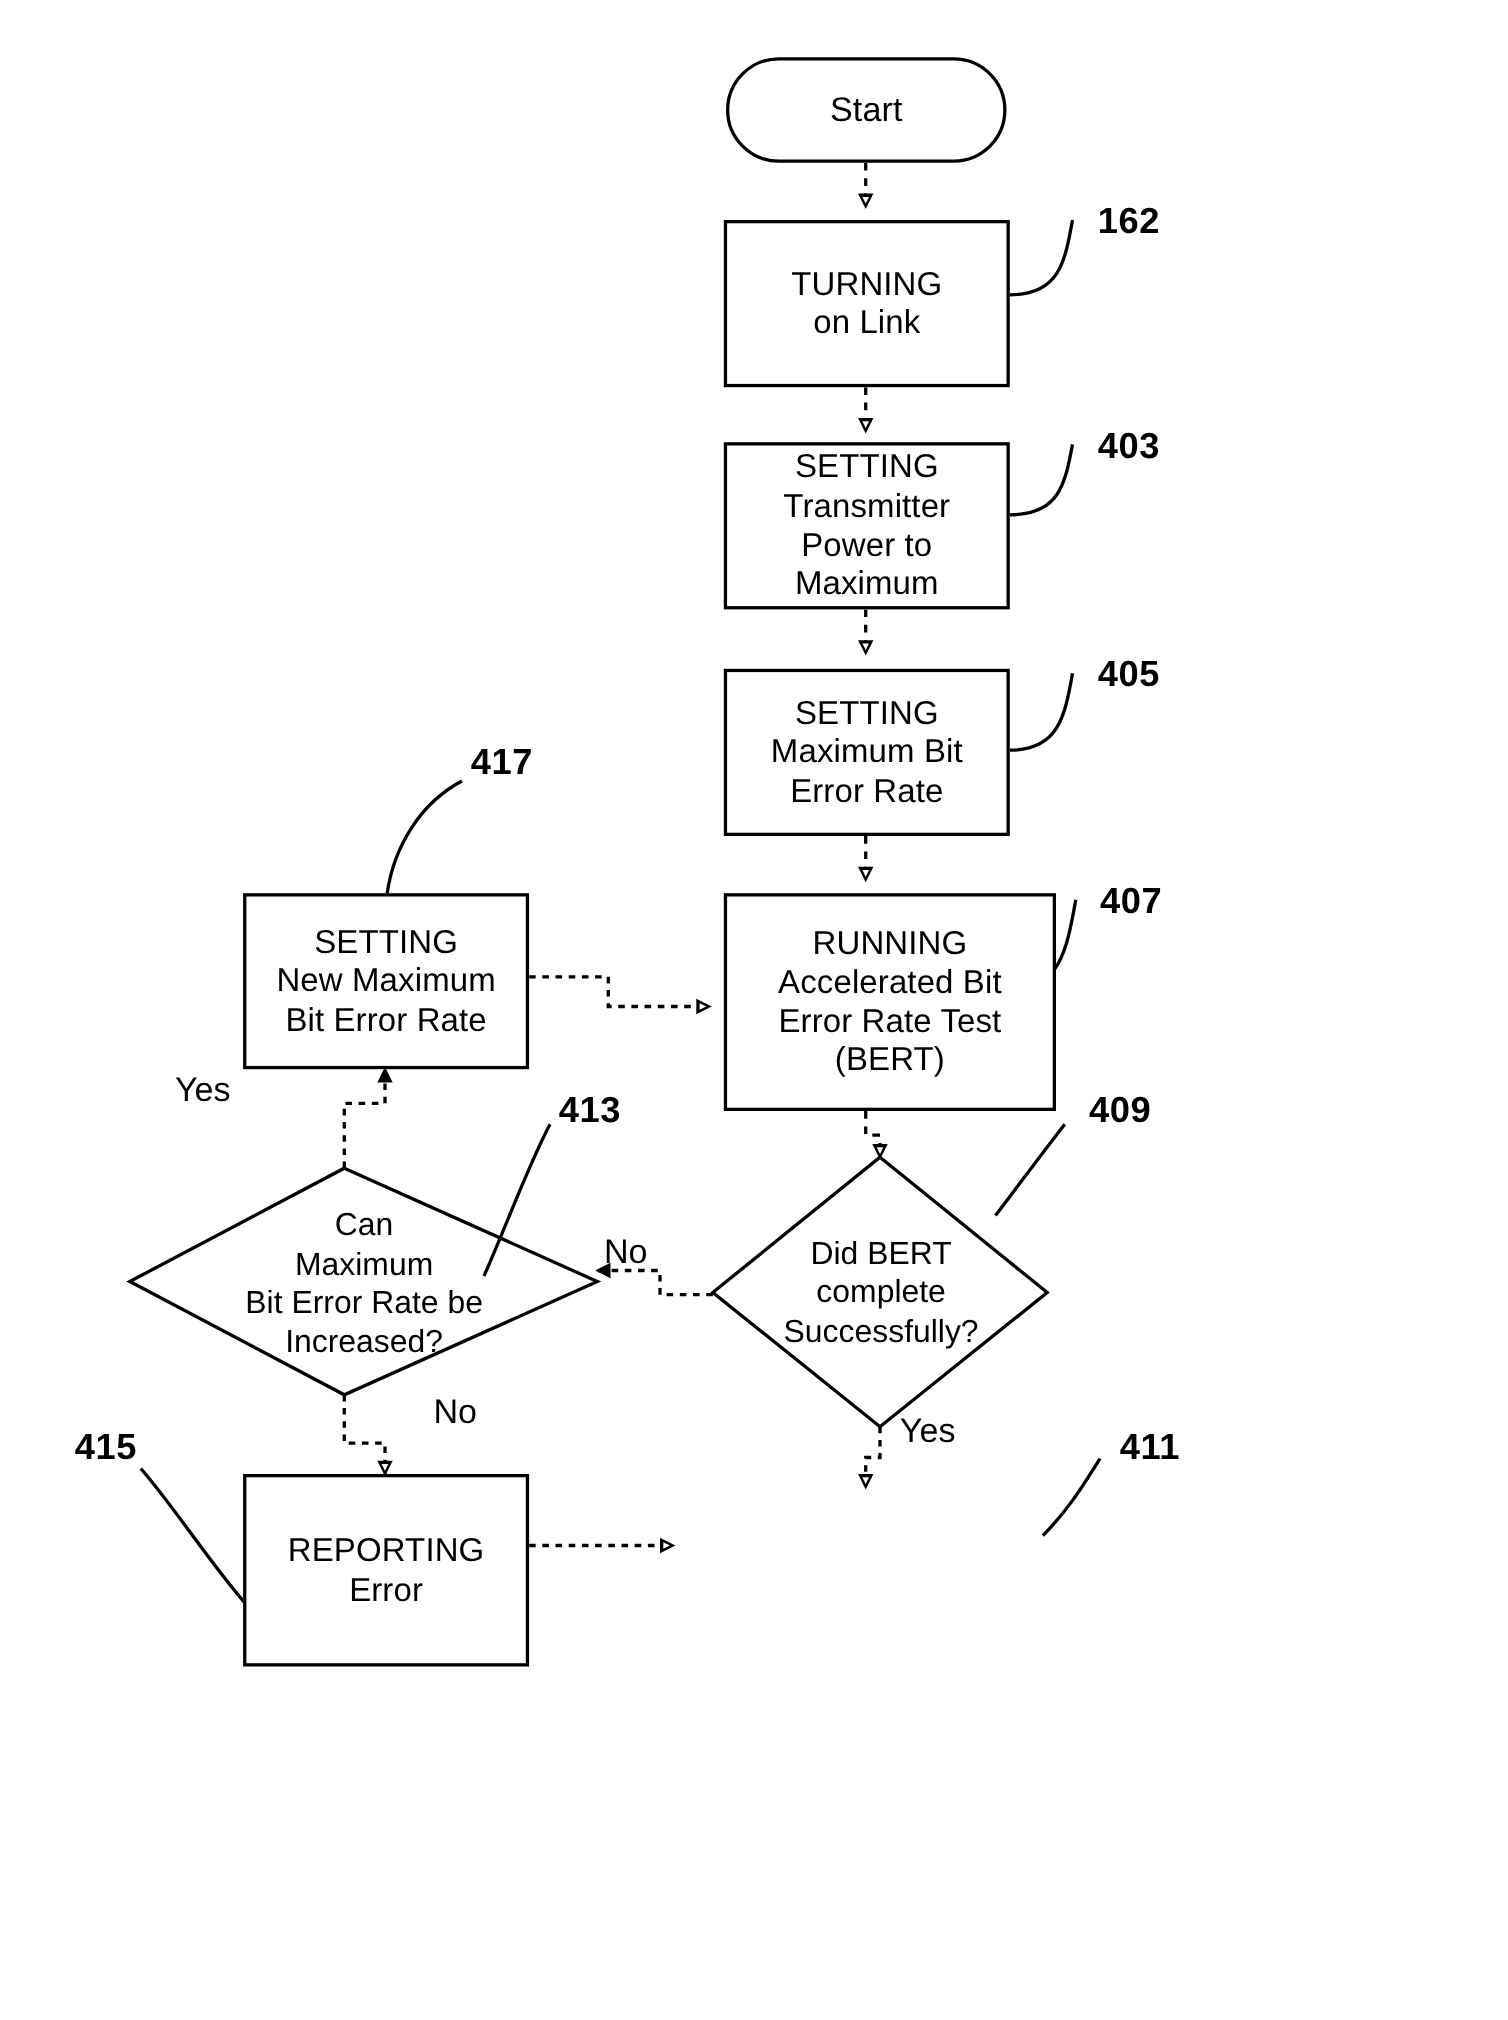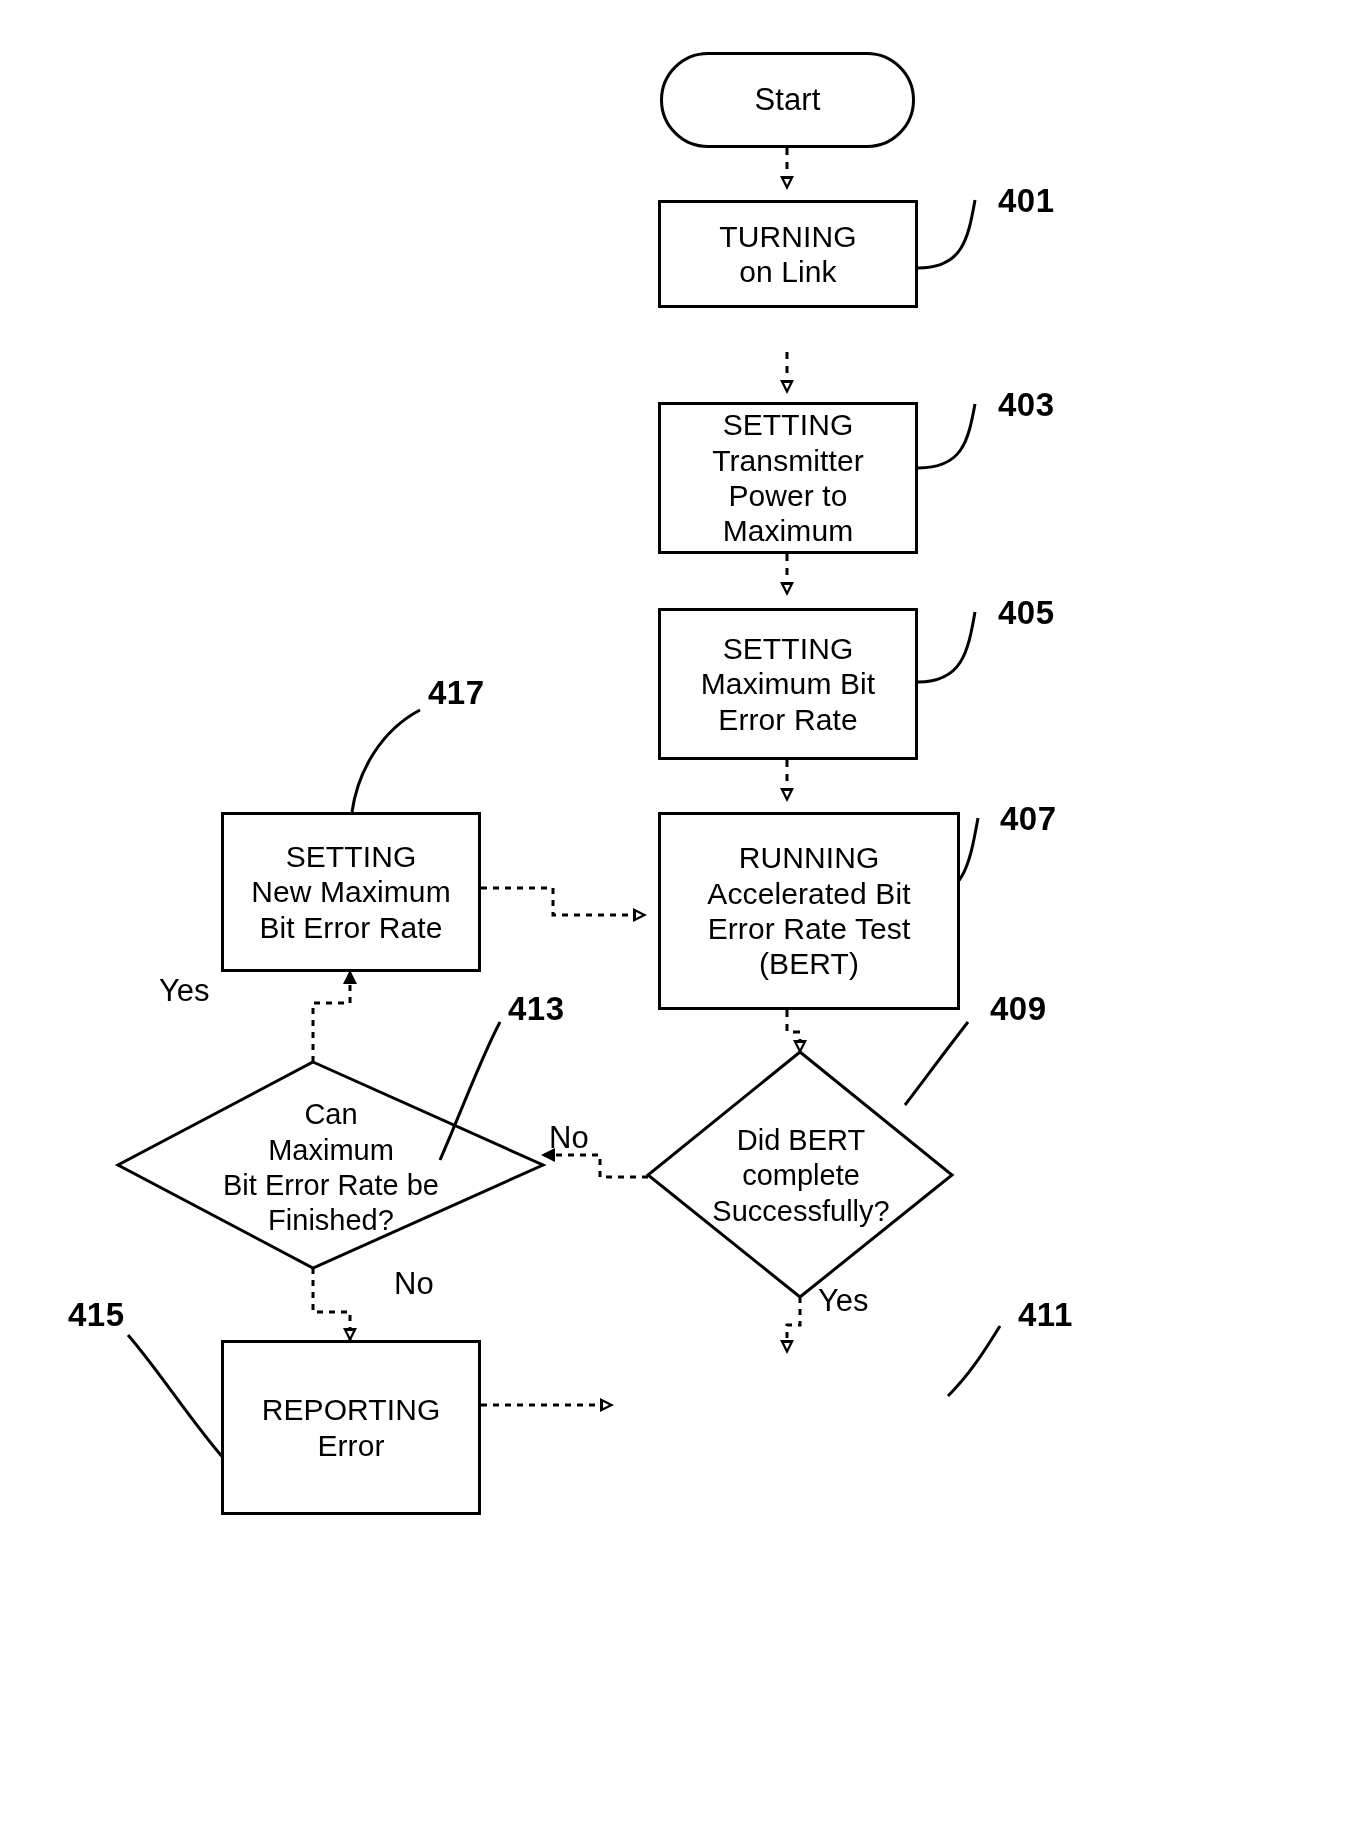--- a/index.html
+++ b/index.html
@@ -212,7 +212,7 @@
 
   <div class="lbl" style="left:394px; top:1268px;">No</div>
 
-  <div class="refnum" style="left:998px; top:184px;">401</div>
+  <div class="refnum" style="left:998px; top:184px;">162</div>
   <div class="refnum" style="left:998px; top:388px;">403</div>
   <div class="refnum" style="left:998px; top:596px;">405</div>
   <div class="refnum" style="left:1000px; top:802px;">407</div>

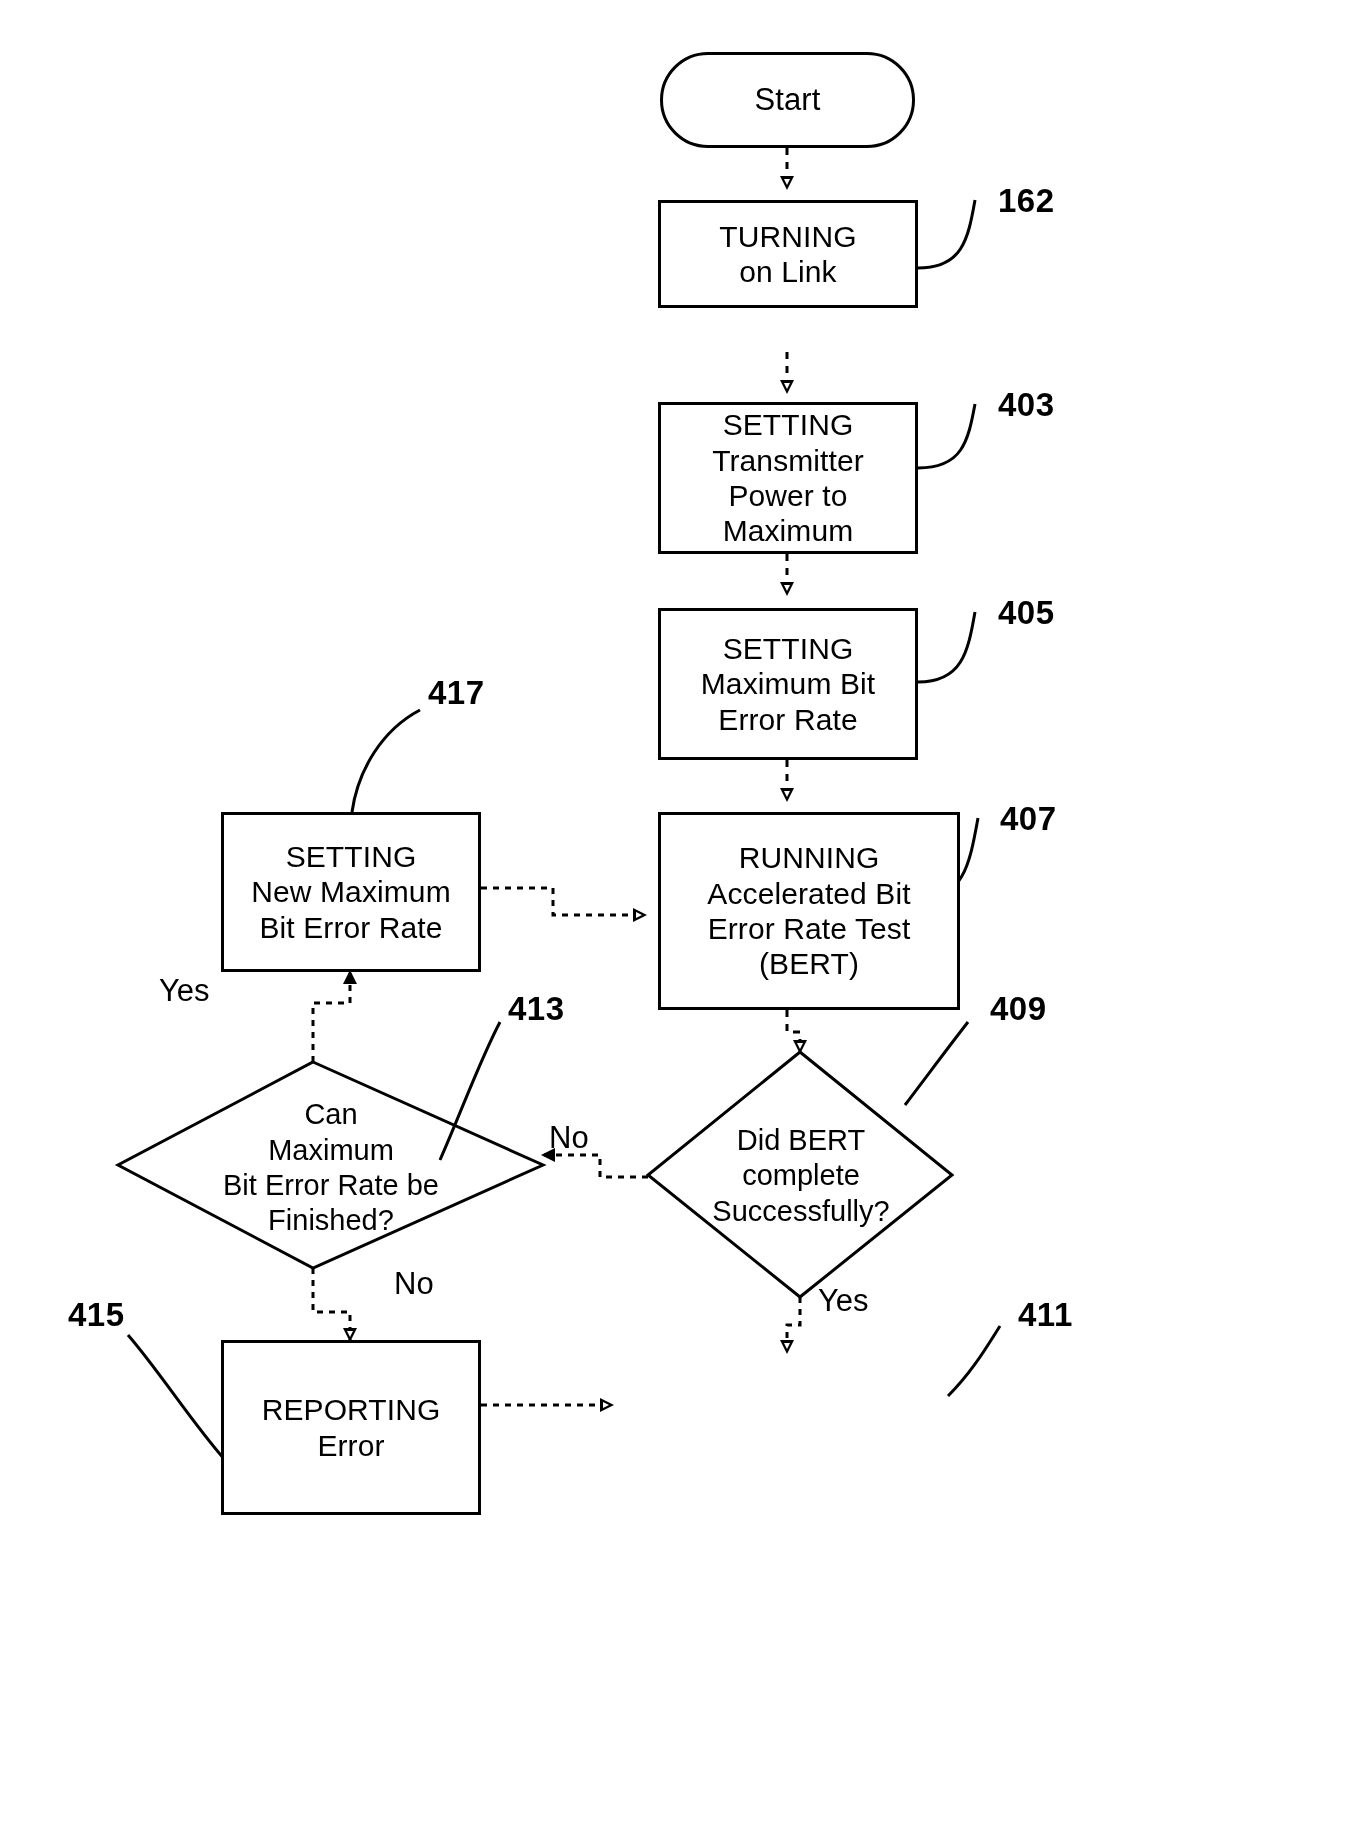--- a/index.html
+++ b/index.html
@@ -154,7 +154,7 @@
     <span class="txt">Start</span>
   </div>
 
-  <div class="node proc" style="left:658px; top:200px; width:260px; height:108px;">
+  <div class="node proc" style="left:658px; top:200px; width:260px; height:152px;">
     <span class="txt">TURNING
 on Link</span>
   </div>

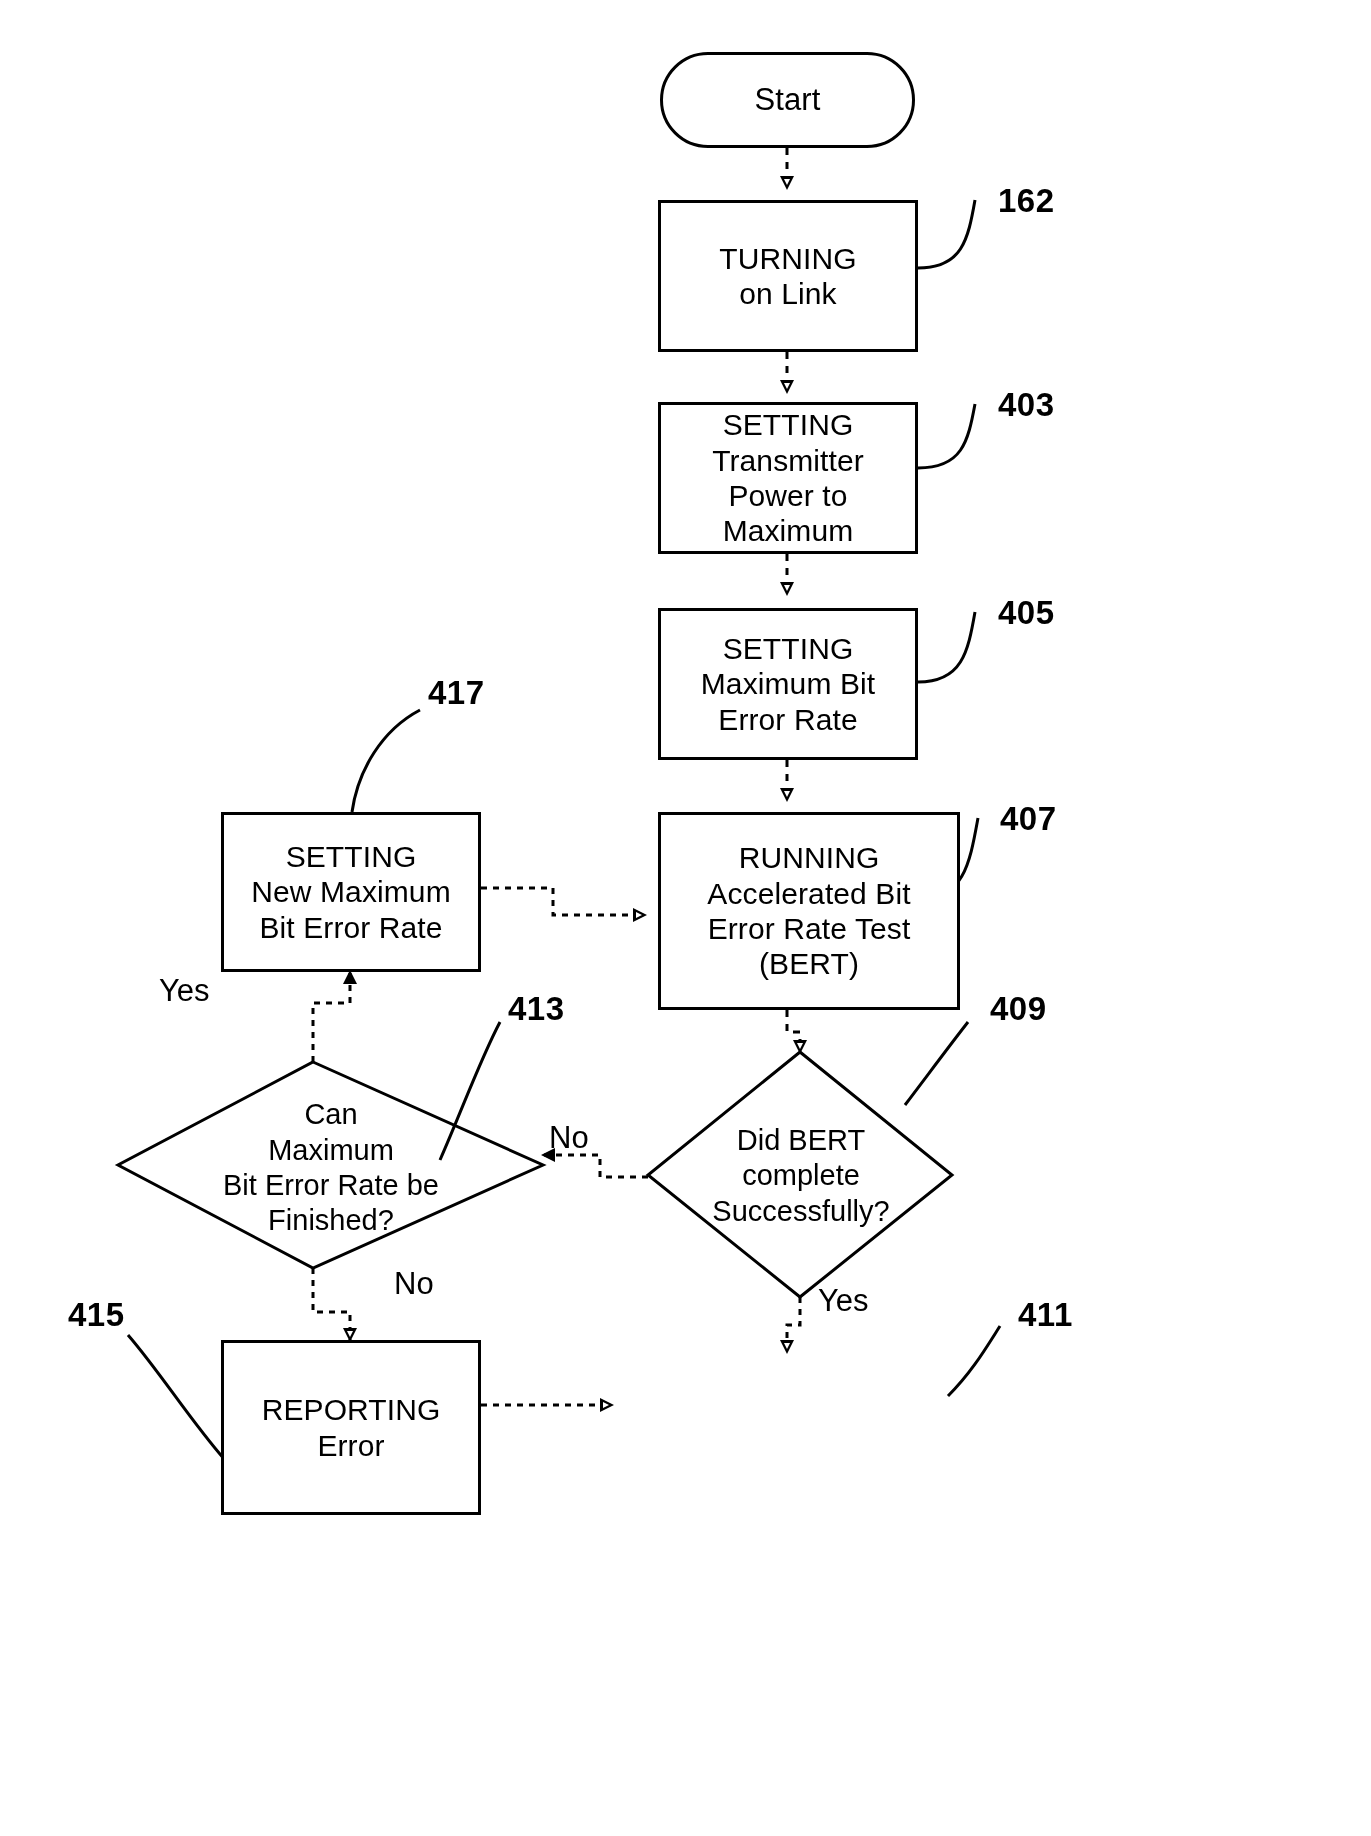--- a/index.html
+++ b/index.html
@@ -201,7 +201,7 @@
     <span class="txt">Can
 Maximum
 Bit Error Rate be
-Finished?</span>
+Increased?</span>
   </div>
 
   <div class="lbl" style="left:549px; top:1122px;">No</div>

